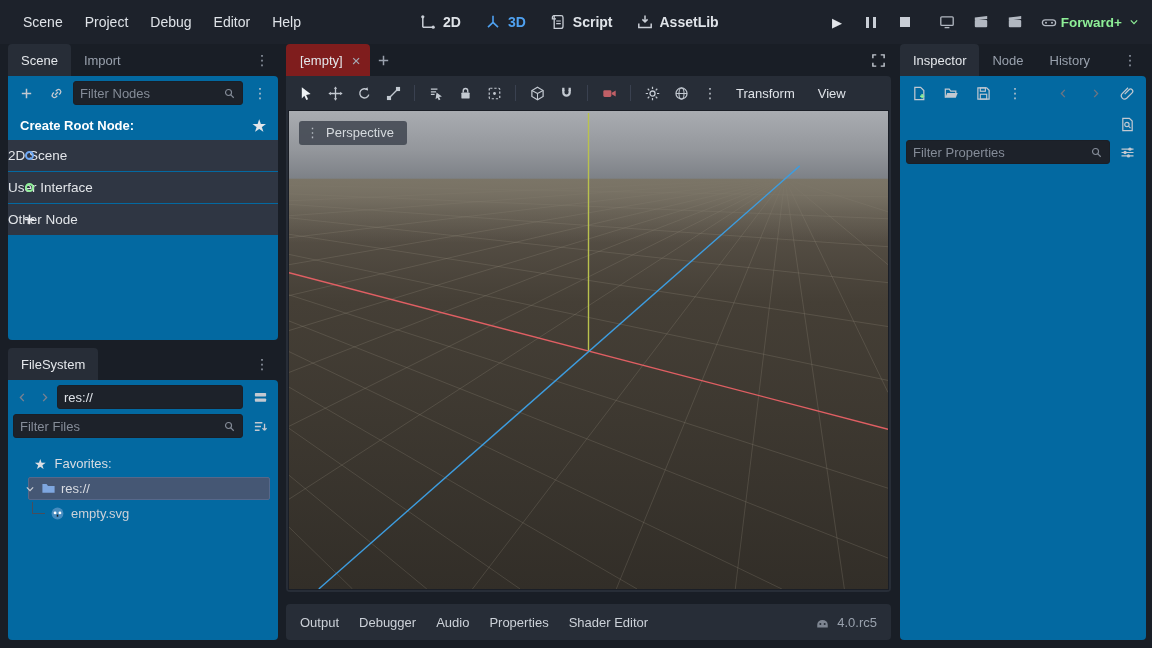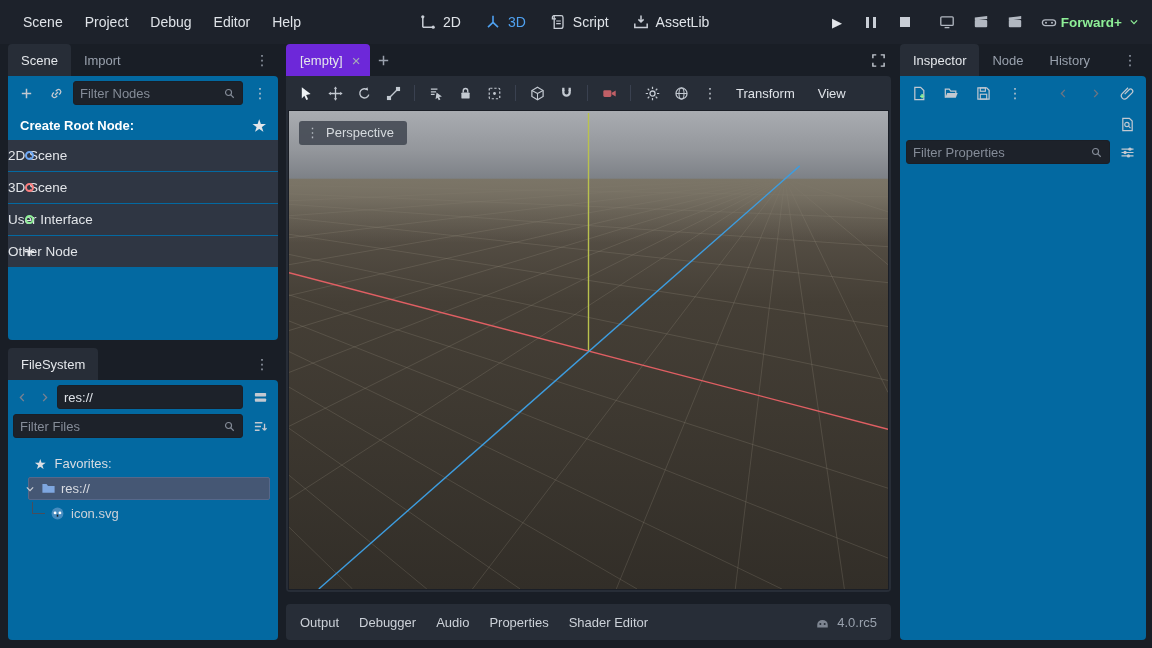--- a/index.html
+++ b/index.html
@@ -22,7 +22,7 @@
   .menus { display:flex; padding-left:12px; }
   .menu-item { padding:5px 11px; font-size:14px; color:#dfe3e8; border-radius:3px; cursor:default; }
   .editor-switch { position:absolute; left:408px; top:0; height:44px; display:flex; align-items:center; }
-  .ed-item { display:flex; gap:7px; align-items:center; padding:8px 12px; font-size:14px; font-weight:400; color:#dfe3e8; height:100%; }
+  .ed-item { display:flex; gap:7px; align-items:center; padding:8px 12px; font-size:14px; font-weight:700; color:#dfe3e8; height:100%; }
   .ed-item svg { color:#c9ced6; }
   .ed-item.active, .ed-item.active svg { color:#4fa1f0; }
   .playback { position:absolute; left:822px; top:0; height:44px; display:flex; align-items:center; gap:4px; }

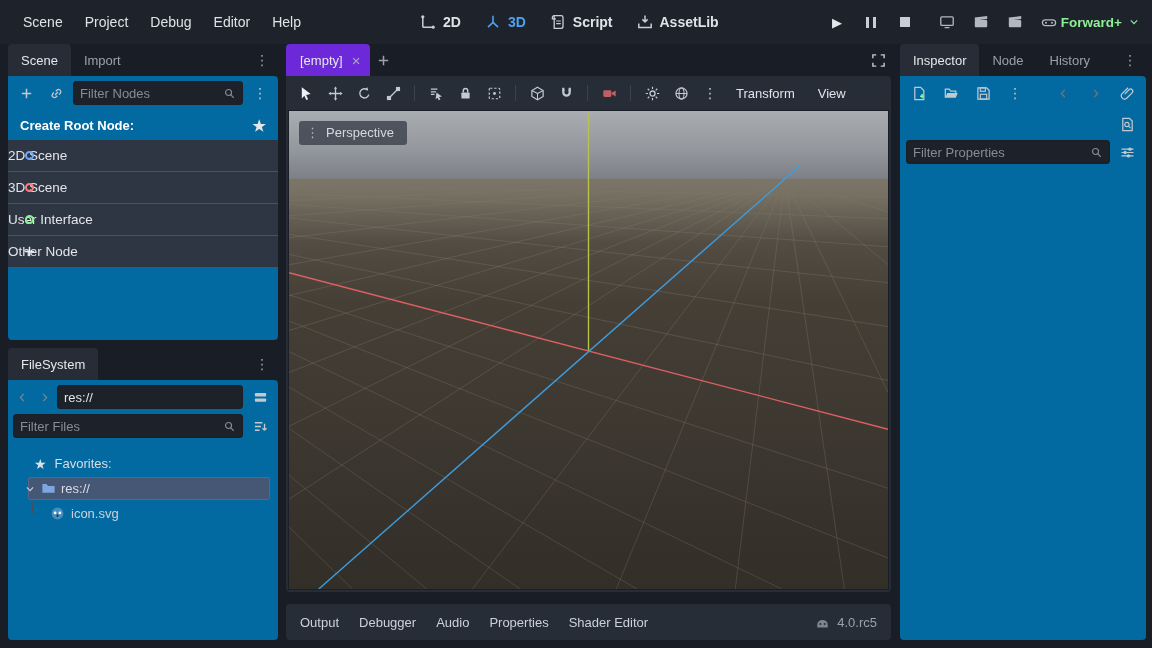--- a/index.html
+++ b/index.html
@@ -78,7 +78,7 @@
 
   
   .center-tabs { position:absolute; left:286px; top:44px; width:605px; height:32px; display:flex; align-items:stretch; }
-  .scene-tab { display:flex; align-items:center; gap:9px; background:#6d28d9; color:#e4e7eb; padding:0 10px 0 14px; border-radius:4px 4px 0 0; font-size:13px; }
+  .scene-tab { display:flex; align-items:center; gap:9px; background:#7f1d1d; color:#e4e7eb; padding:0 10px 0 14px; border-radius:4px 4px 0 0; font-size:13px; }
   .tab-close { color:#a6adb8; font-size:15px; line-height:1; }
   .newtab-btn { align-self:center; width:26px; height:24px; display:flex; align-items:center; justify-content:center; color:#9aa1ad; }
   .expand-btn { margin-left:auto; align-self:center; width:26px; height:24px; display:flex; align-items:center; justify-content:center; color:#c3c9d1; }

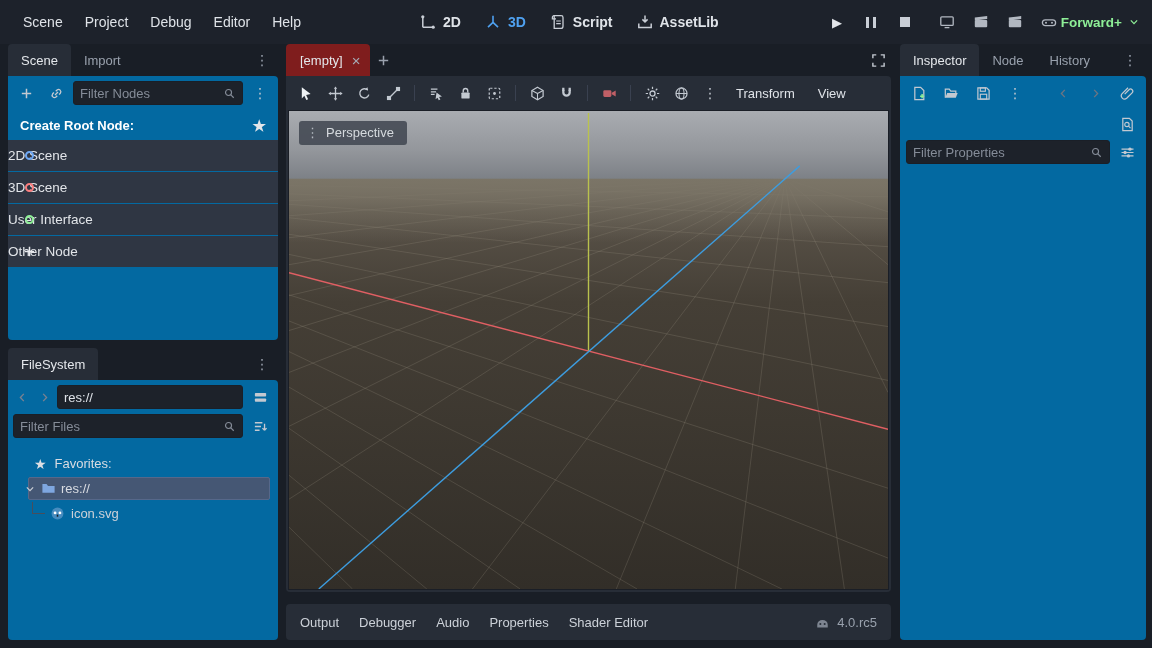--- a/index.html
+++ b/index.html
@@ -379,10 +379,6 @@
     <div class="option-row">
       <span class="ring" style="border-color:#6fa9f5"></span>
       <span class="lbl">2D Scene</span>
-    </div>
-    <div class="option-row">
-      <span class="ring" style="border-color:#fc7f7f"></span>
-      <span class="lbl">3D Scene</span>
     </div>
     <div class="option-row">
       <span class="ring" style="border-color:#8eef97"></span>

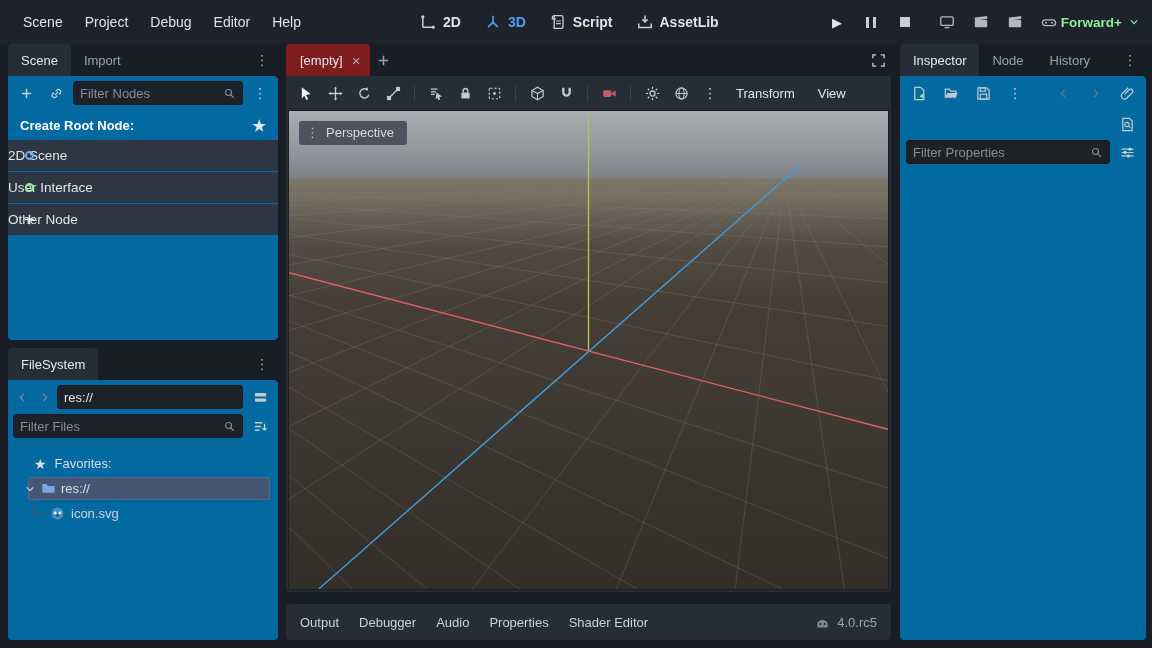--- a/index.html
+++ b/index.html
@@ -454,7 +454,7 @@
         <svg class="ic">
             <use href="#i-godotfile"></use>
           </svg>
-        <span>icon.svg</span>
+        <span>empty.svg</span>
       </div>
     </div>
   </div>

